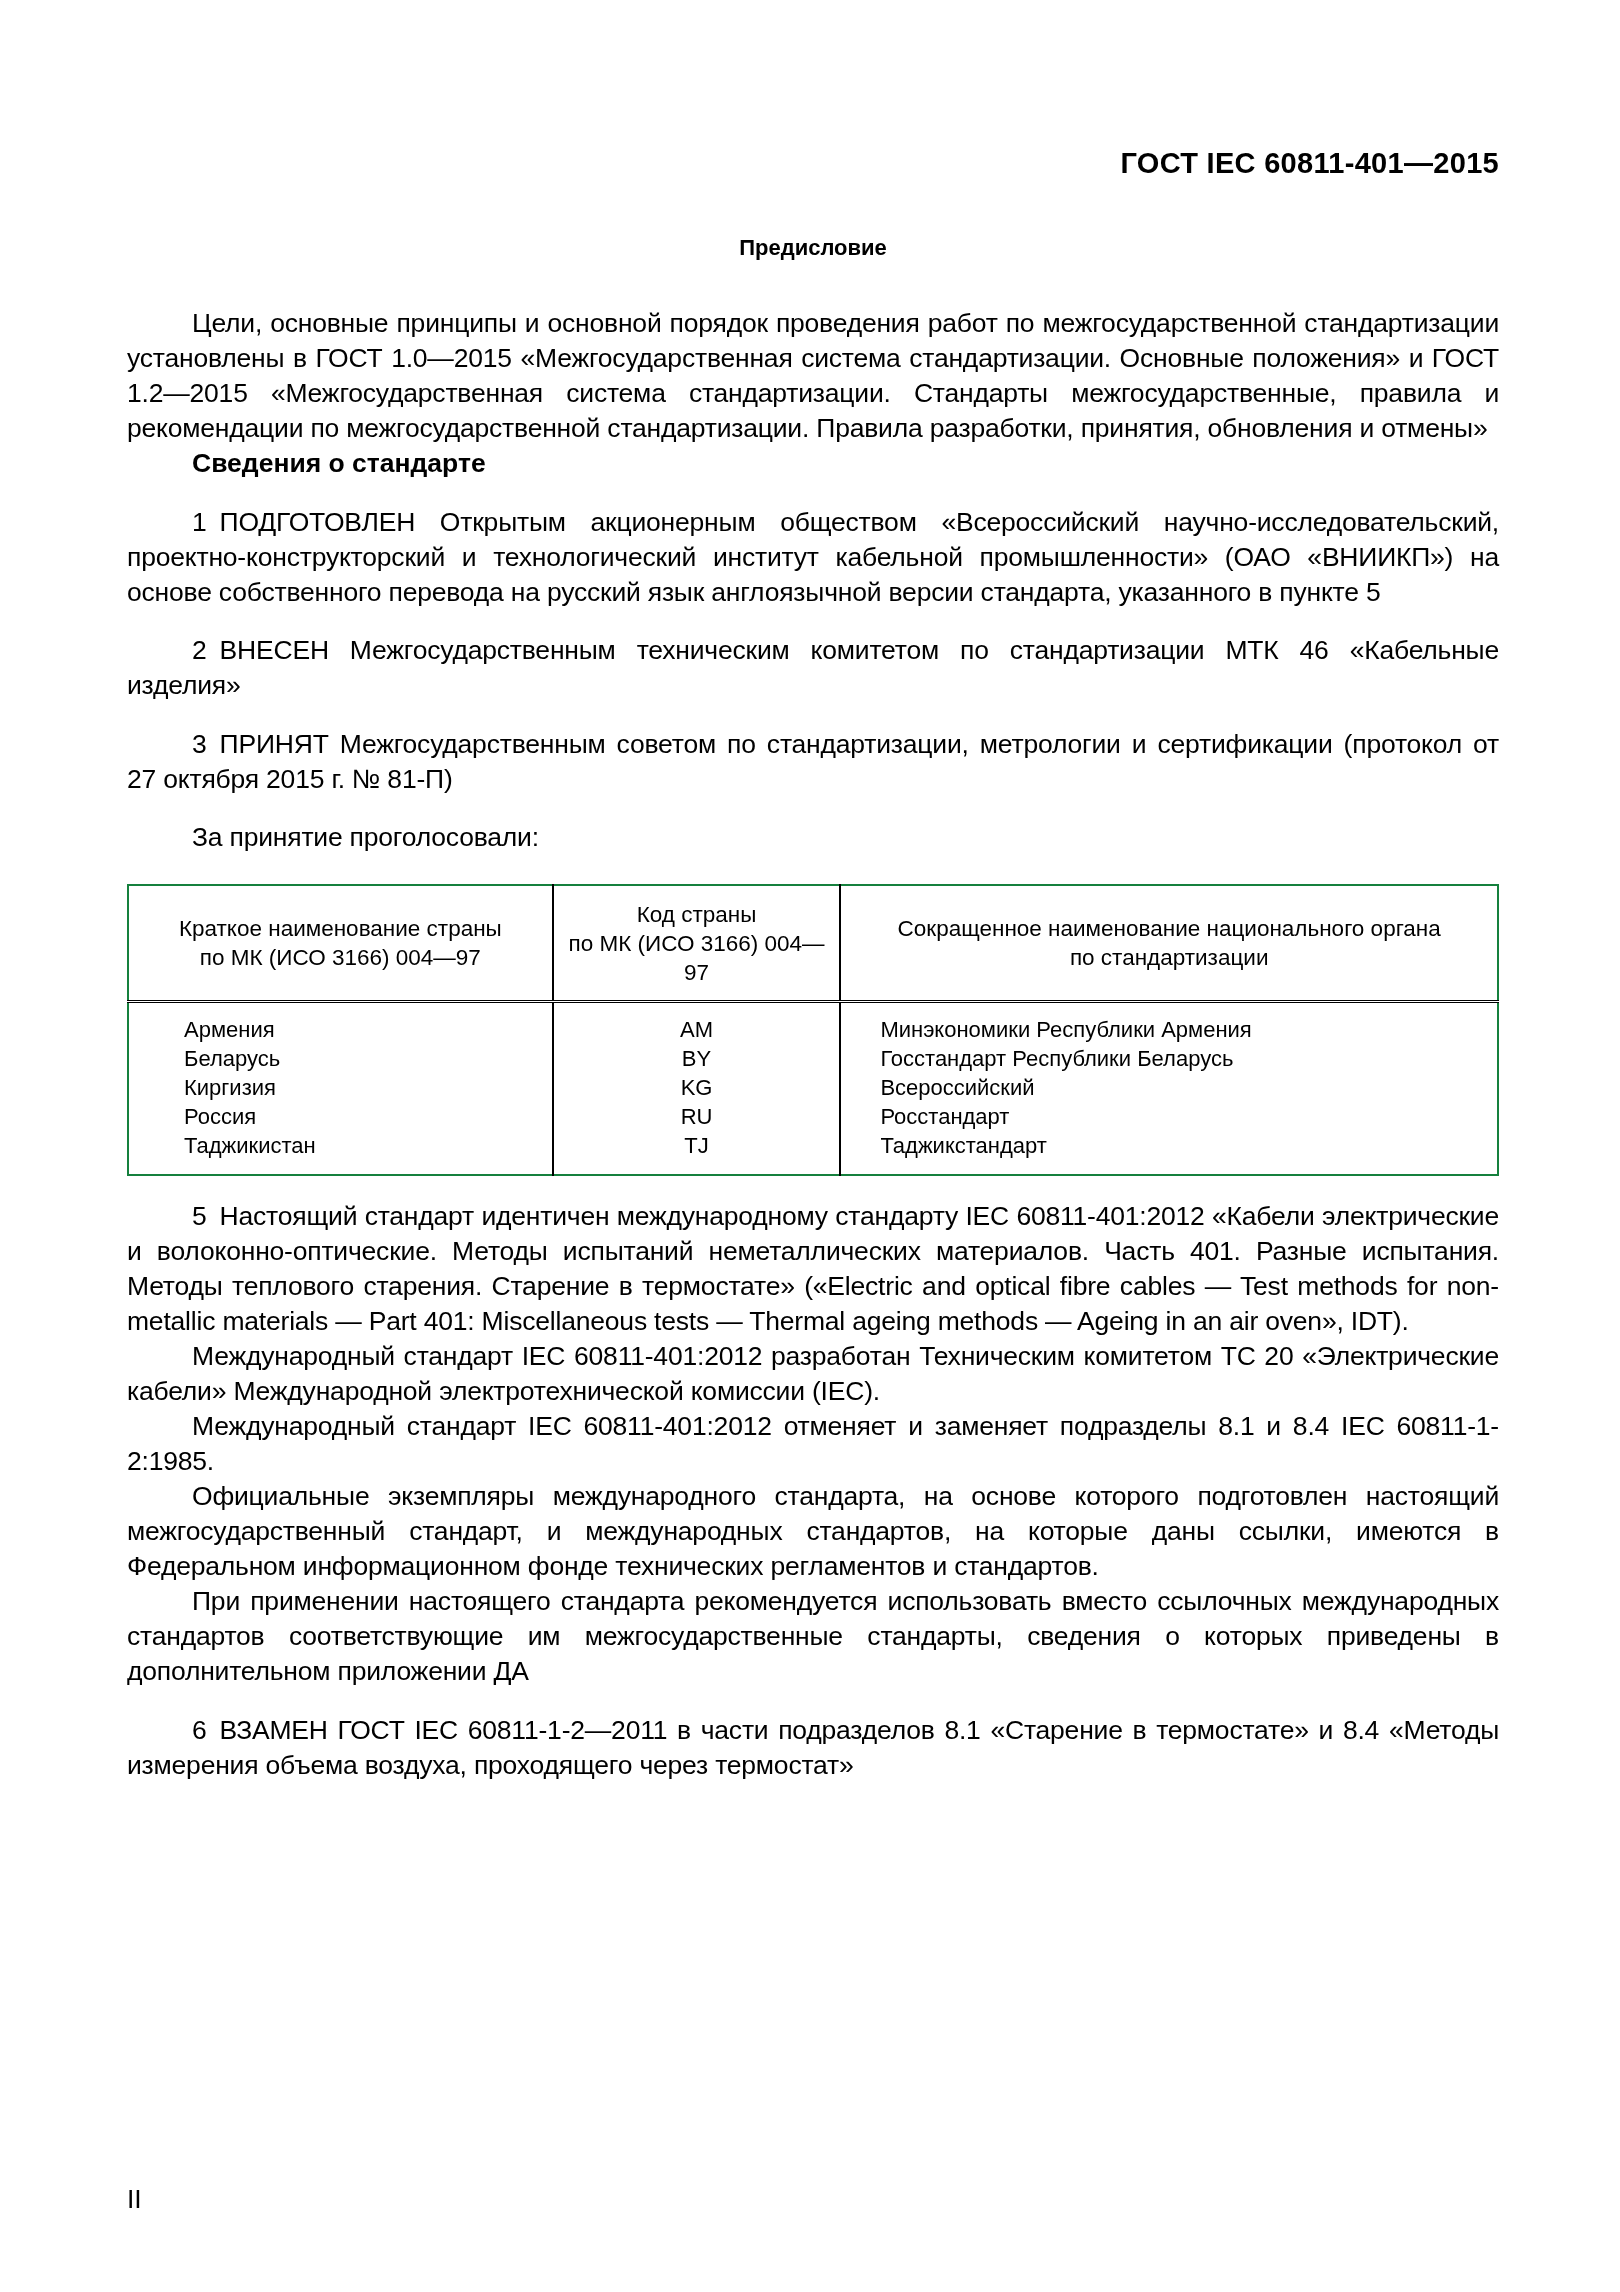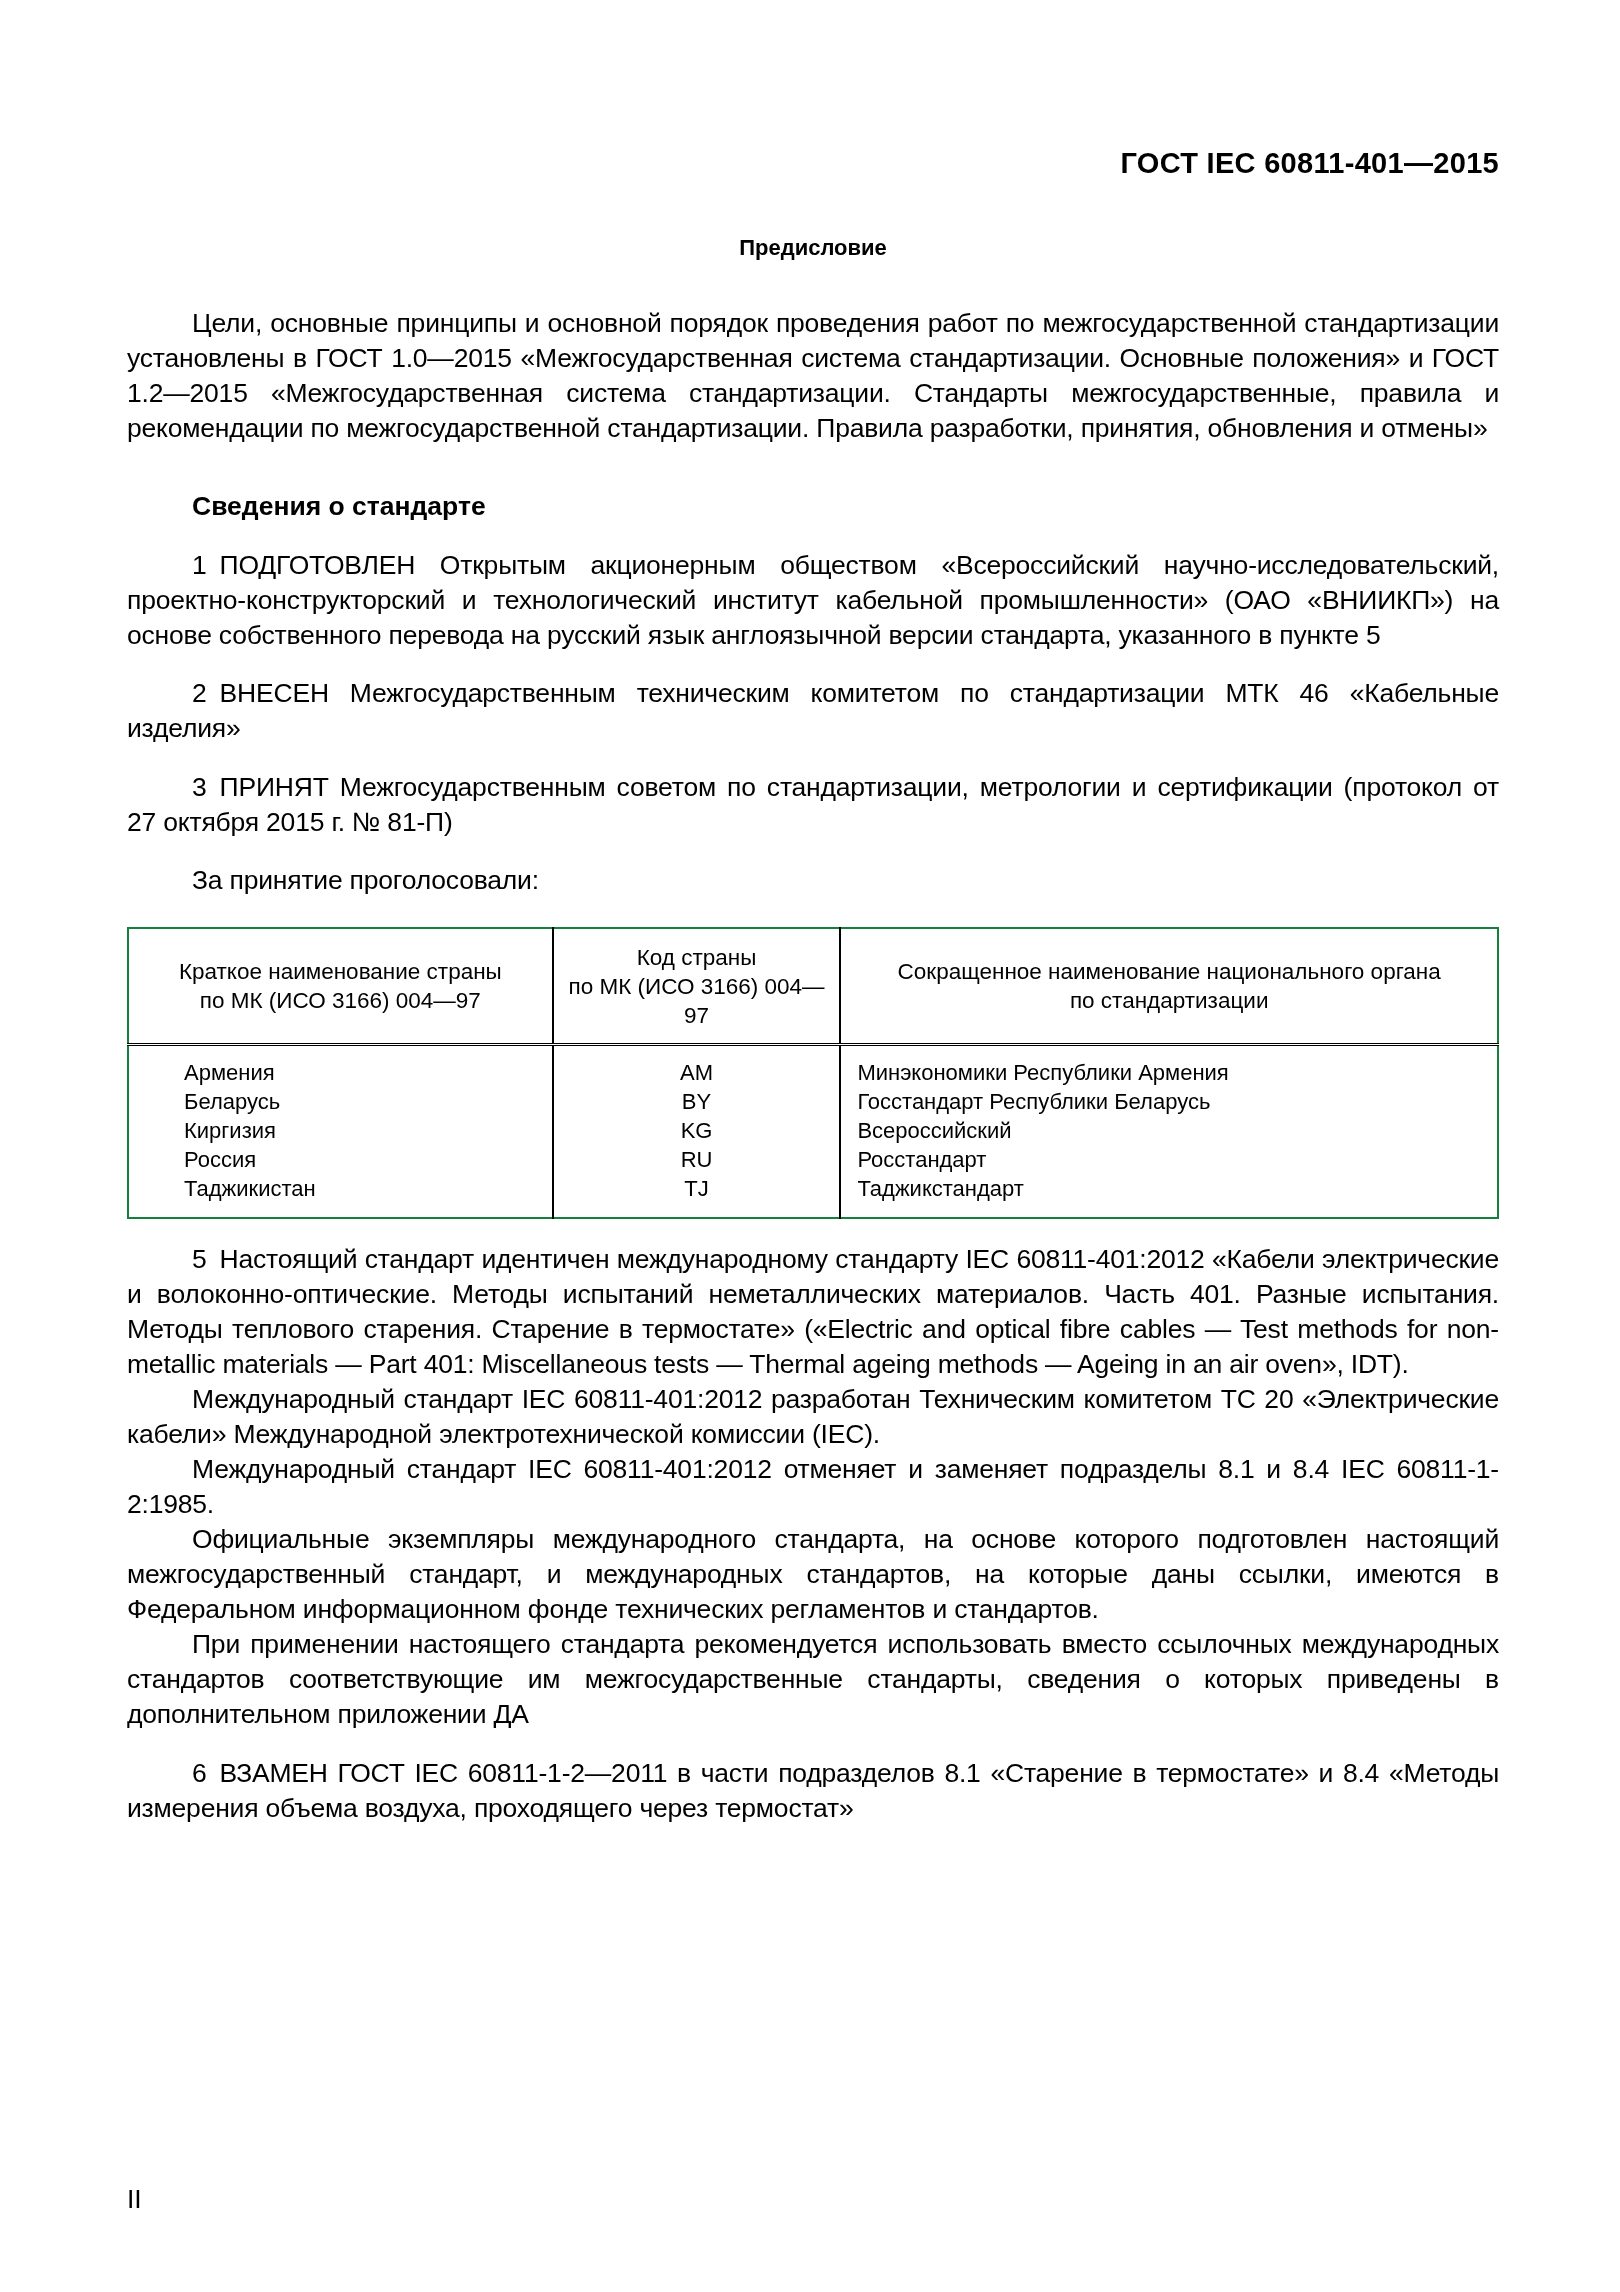--- a/index.html
+++ b/index.html
@@ -38,7 +38,6 @@
   }
   .intro { margin-top: 45px; }
   .heading {
-    margin-top: 43px;
     font-size: 26.5px;
     line-height: 35px;
     font-weight: bold;

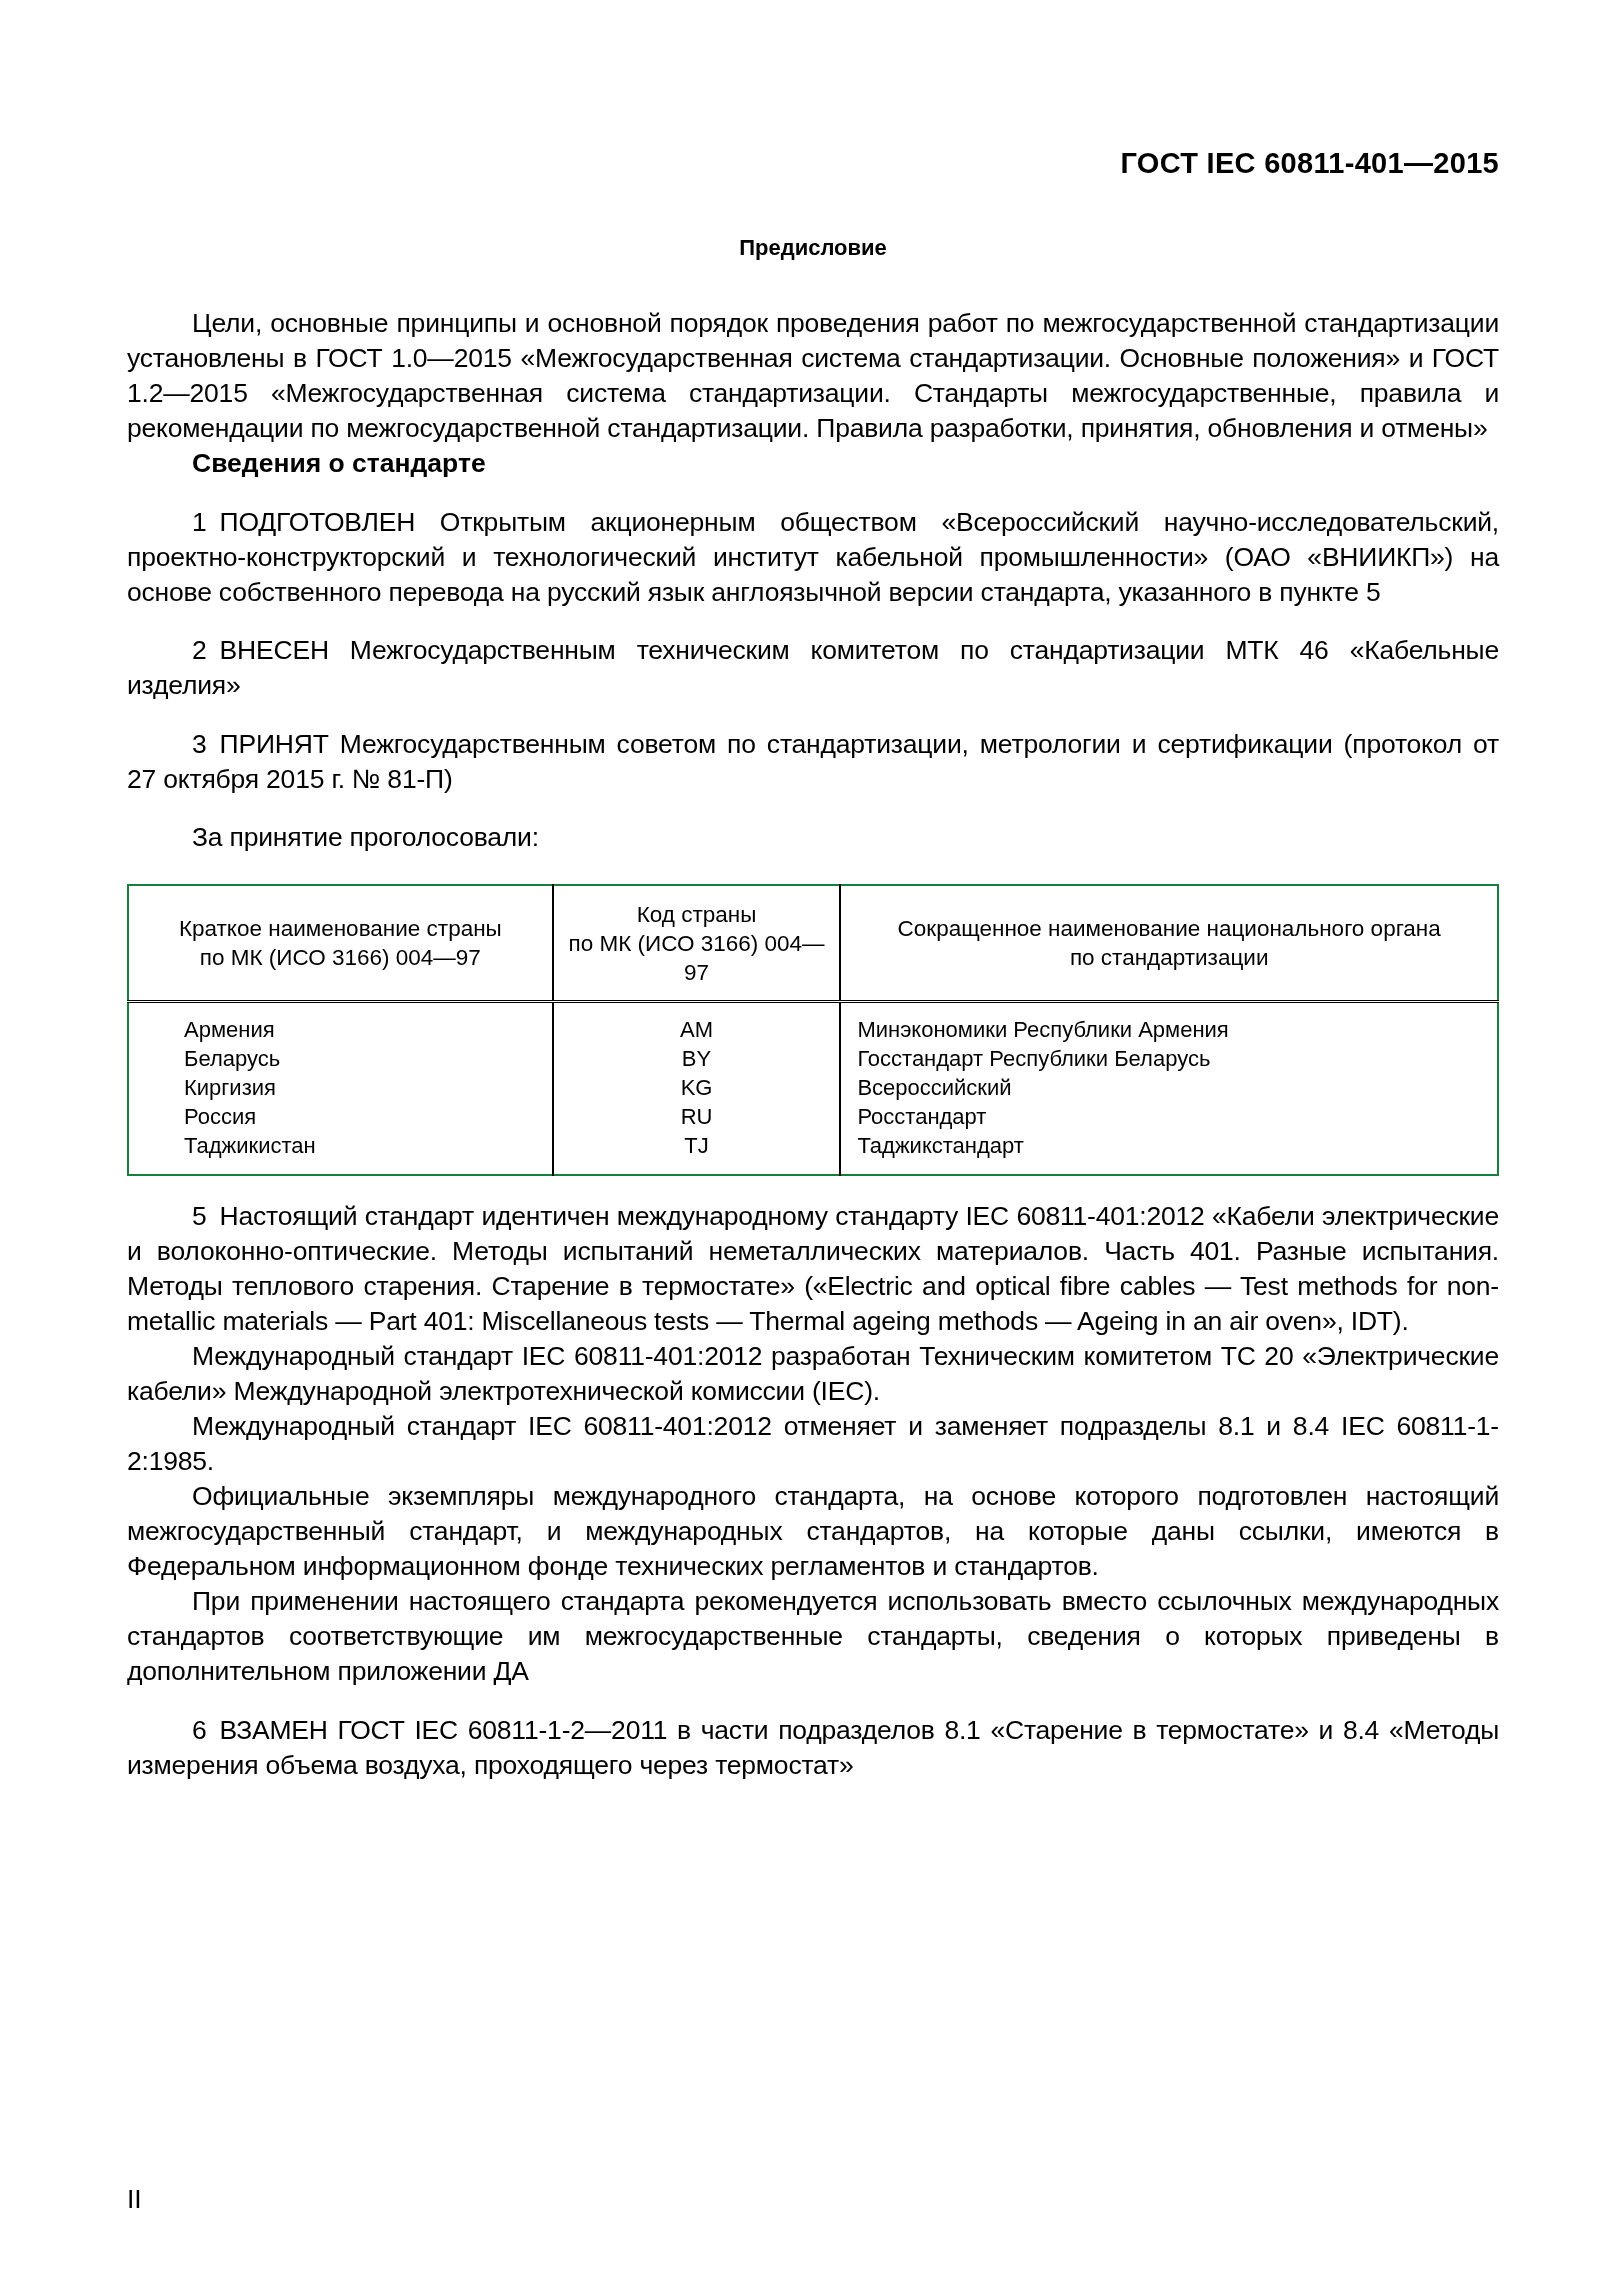--- a/index.html
+++ b/index.html
@@ -74,7 +74,7 @@
   }
   .vote-table tbody td.c1 { padding-left: 55px; }
   .vote-table tbody td.c2 { text-align: center; }
-  .vote-table tbody td.c3 { padding-left: 16px; }
+  .vote-table tbody td.c3 { padding-left: 39px; }
   .vote-table tbody tr:first-child td { padding-top: 11.8px; }
   .vote-table tbody tr:last-child td { padding-bottom: 13.7px; }
   .page-number {

